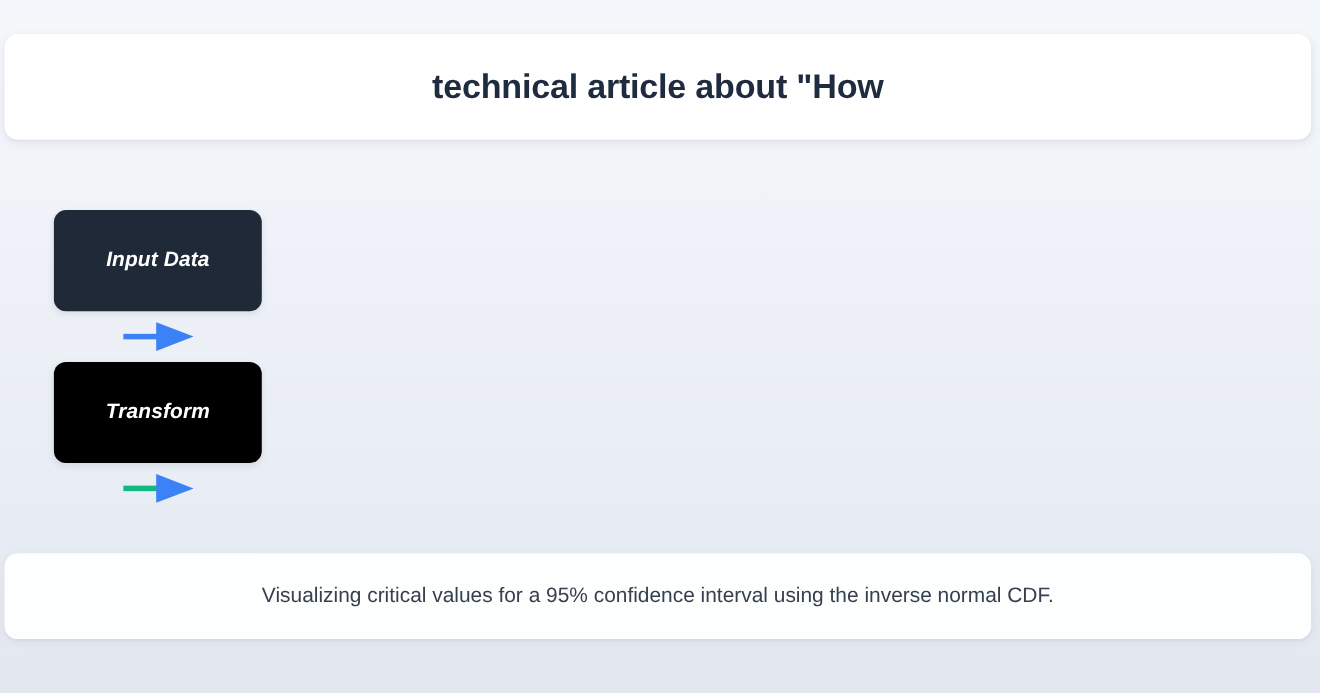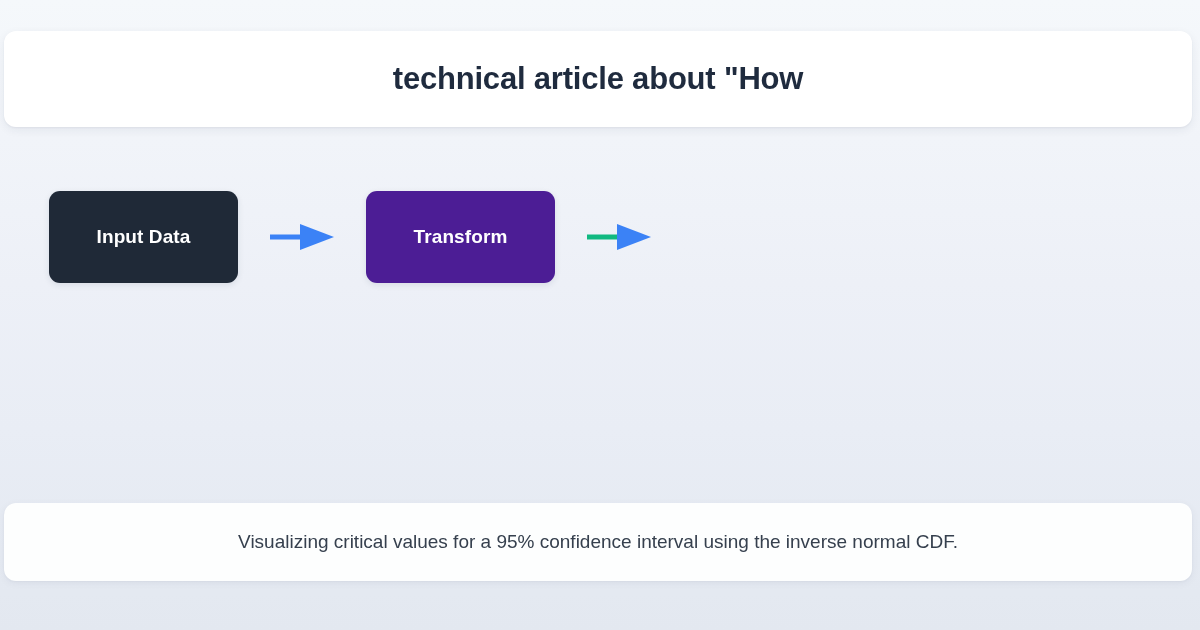--- a/index.html
+++ b/index.html
@@ -60,8 +60,9 @@
     left: 49px;
     top: 191px;
     display: flex;
-    flex-direction: row;
+    flex-direction: column;
     align-items: center;
+    font-style: italic;
   }
 
   .flow-node {

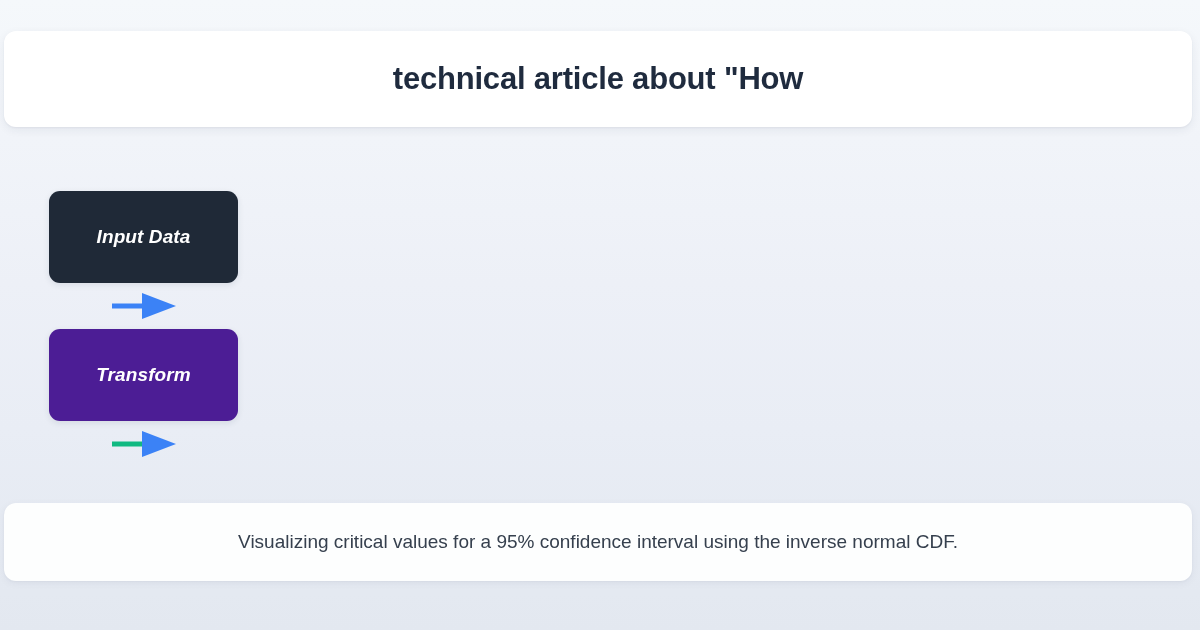--- a/index.html
+++ b/index.html
@@ -144,7 +144,7 @@
       </svg>
     </div>
 
-    <div class="flow-node" style="background:#4c1d95;">
+    <div class="flow-node" style="background:#000000;">
       <span class="flow-node-label">Transform</span>
     </div>
 

